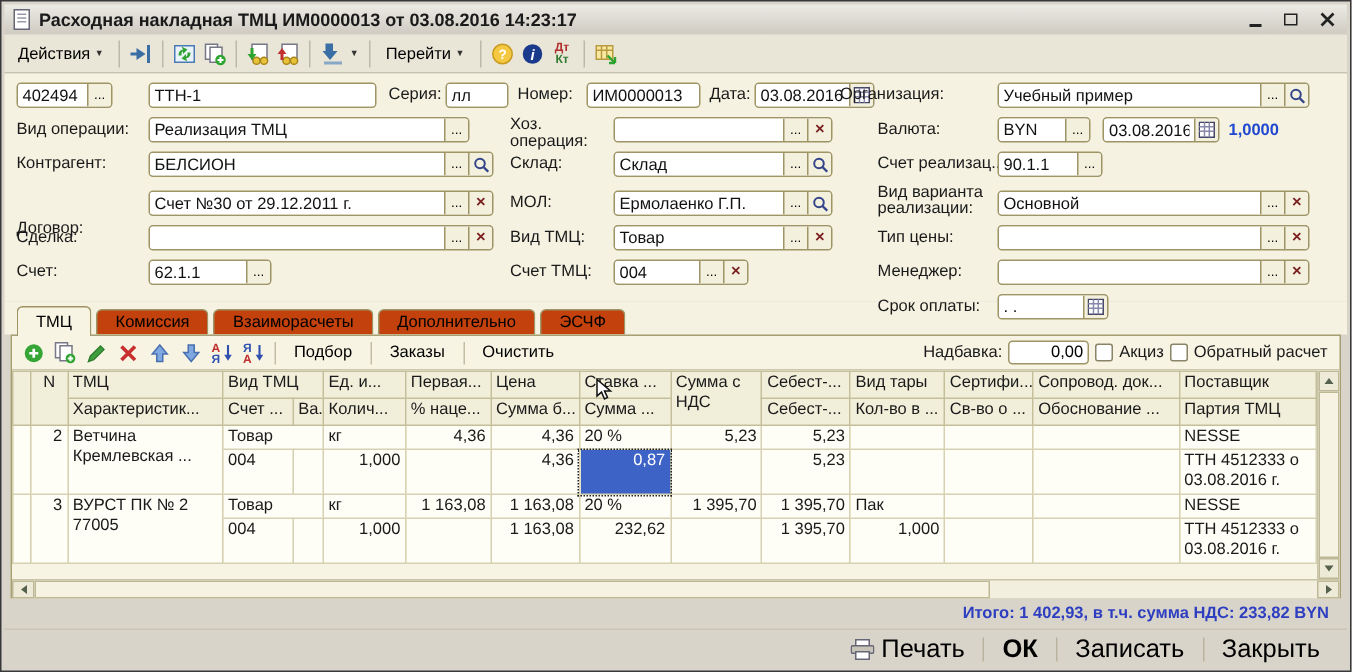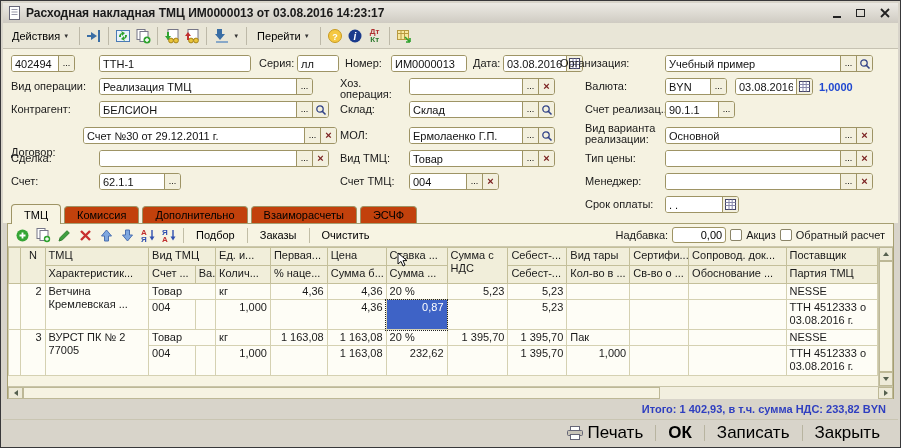--- a/index.html
+++ b/index.html
@@ -325,7 +325,7 @@
     </div>
 
     <div class="flabel" style="left:8px;top:98px">Договор:</div>
-    <div class="fld" style="left:80px;top:78px;width:254px">
+    <div class="fld" style="left:96px;top:78px;width:230px">
       <input class="tin" value="Счет №30 от 29.12.2011 г." style="">
       <button class="fb">
           <span>...</span>

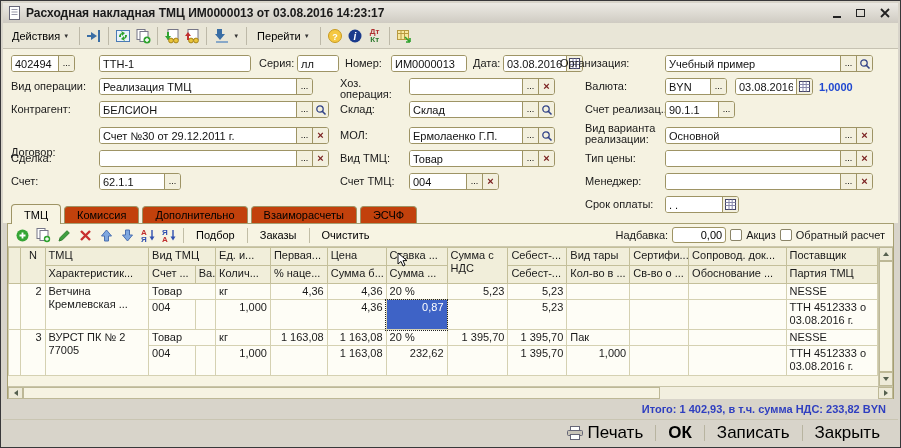--- a/index.html
+++ b/index.html
@@ -432,8 +432,8 @@
   <div class="tabsrow">
     <button class="tab active">ТМЦ</button>
     <button class="tab">Комиссия</button>
+    <button class="tab">Взаиморасчеты</button>
     <button class="tab">Дополнительно</button>
-    <button class="tab">Взаиморасчеты</button>
     <button class="tab">ЭСЧФ</button>
   </div>
 

